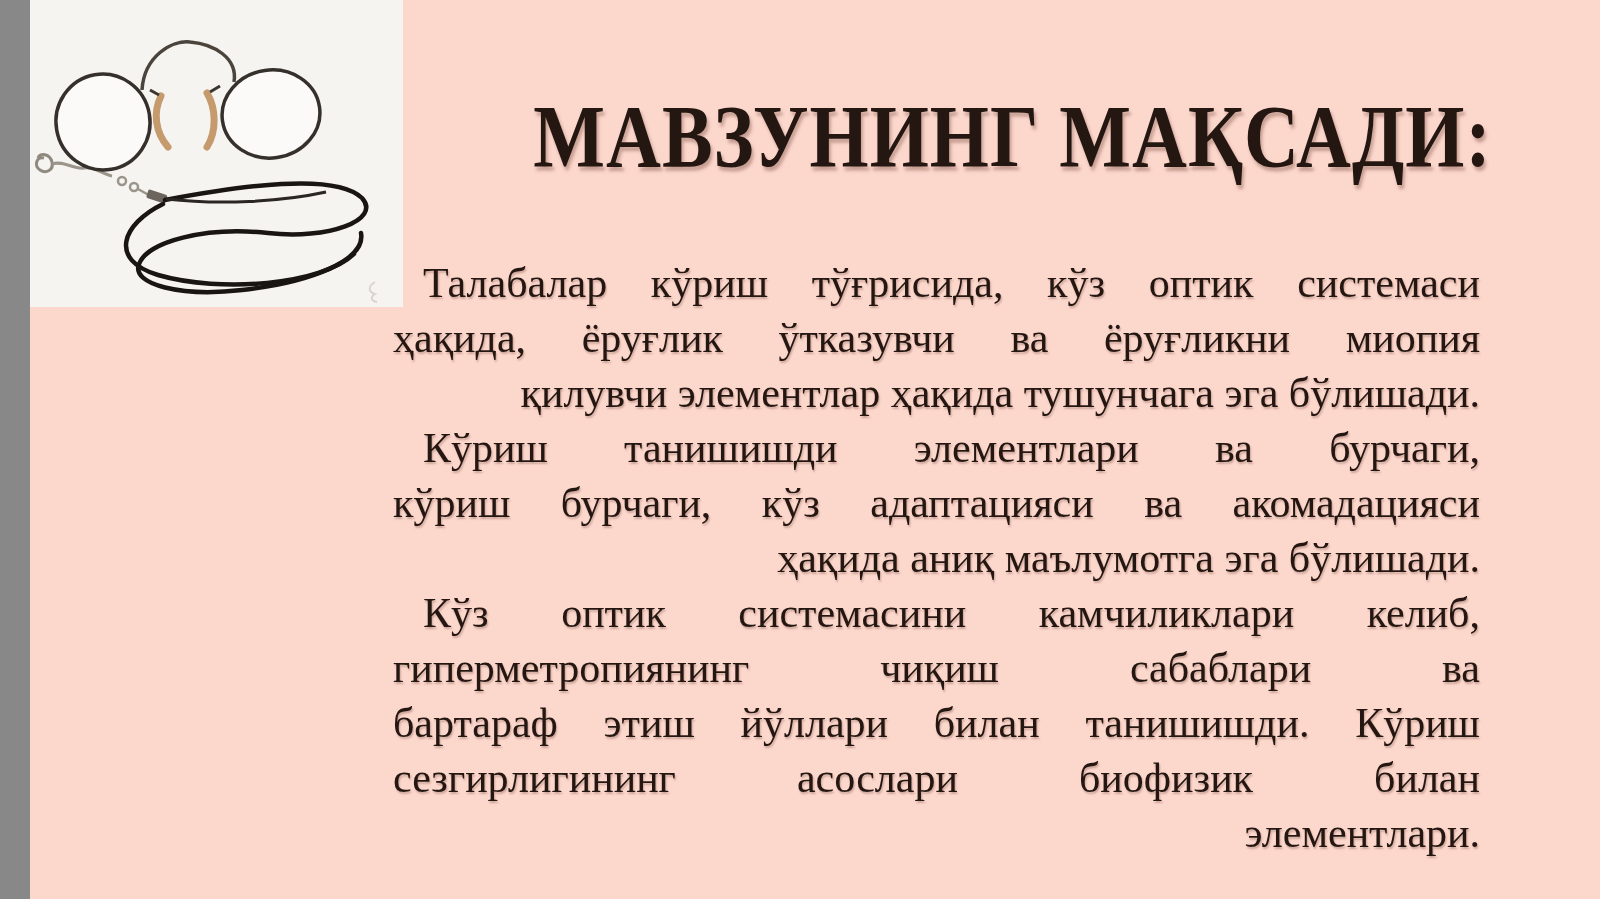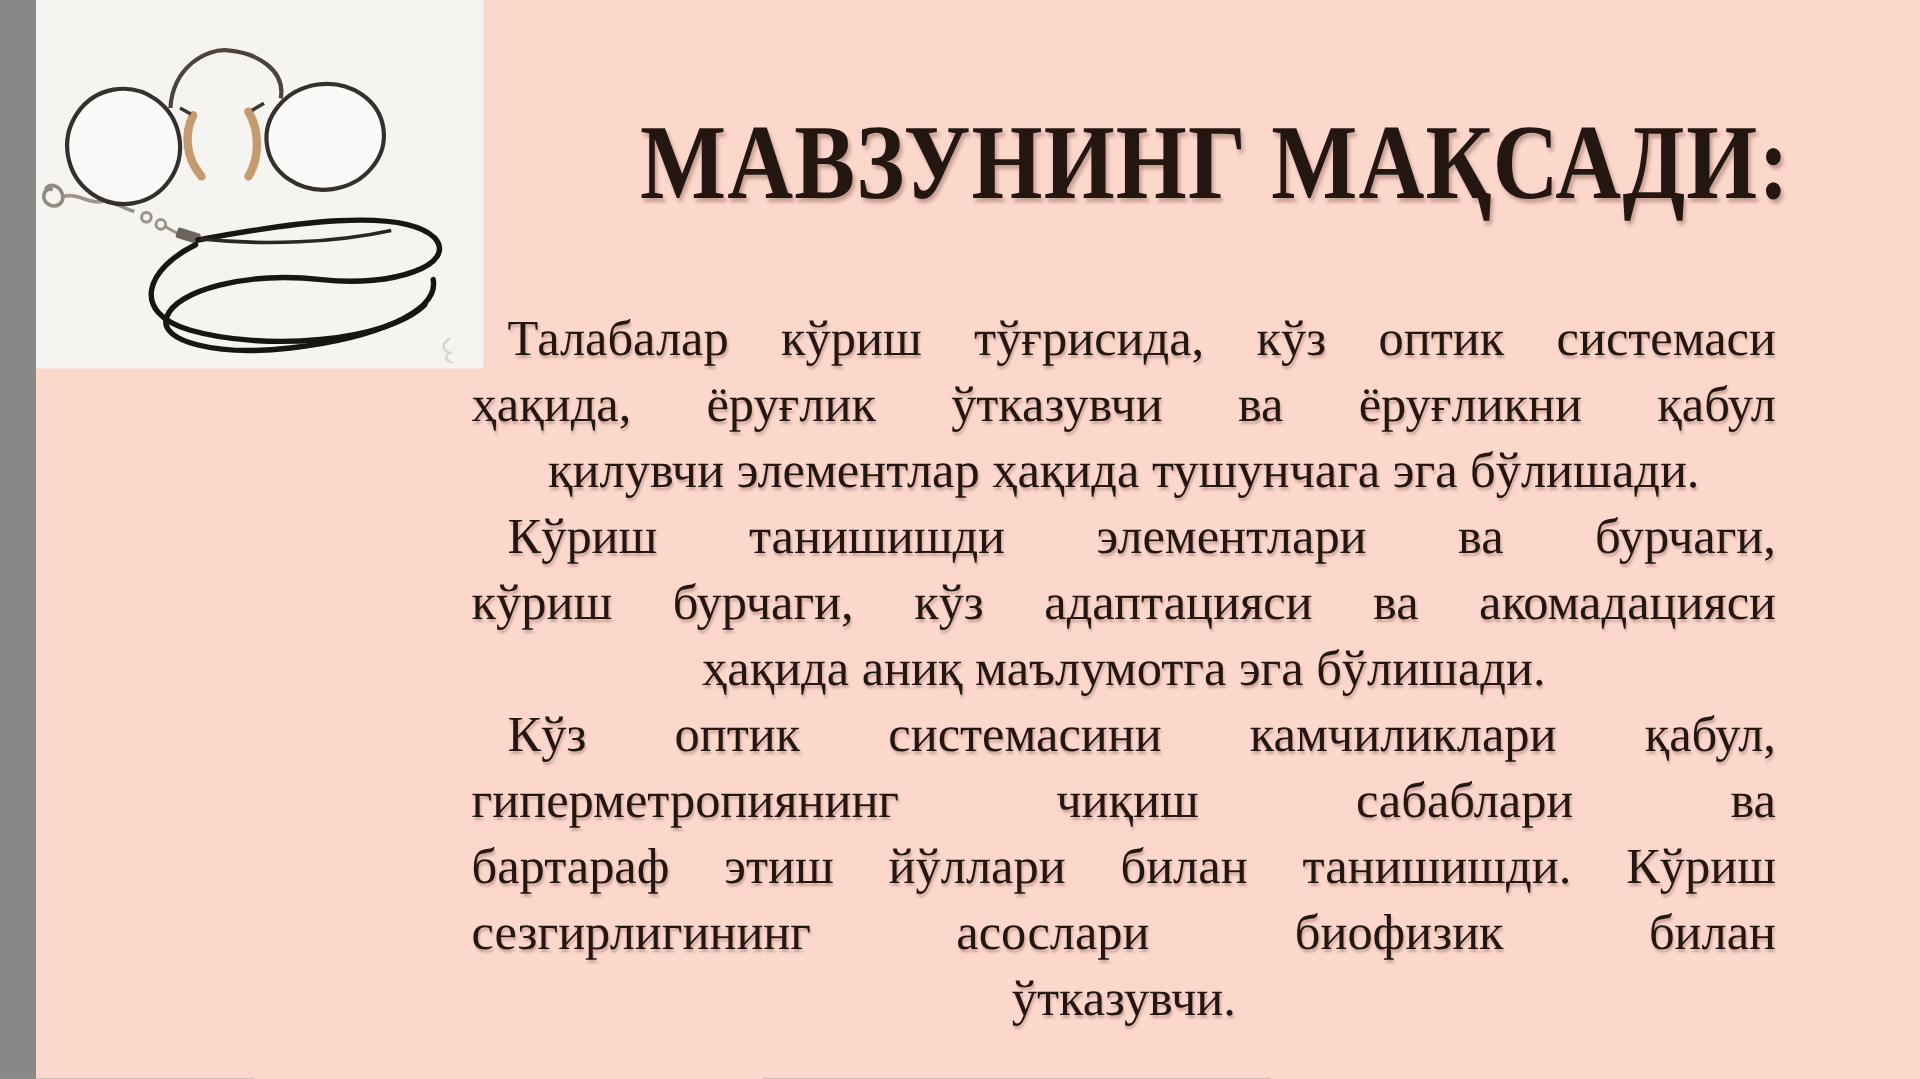--- a/index.html
+++ b/index.html
@@ -103,7 +103,7 @@
         <span>ўтказувчи</span>
         <span>ва</span>
         <span>ёруғликни</span>
-        <span>қабул</span>
+        <span>миопия</span>
       </div>
       <div class="line last">қилувчи элементлар ҳақида тушунчага эга бўлишади.</div>
       <div class="line just indent">

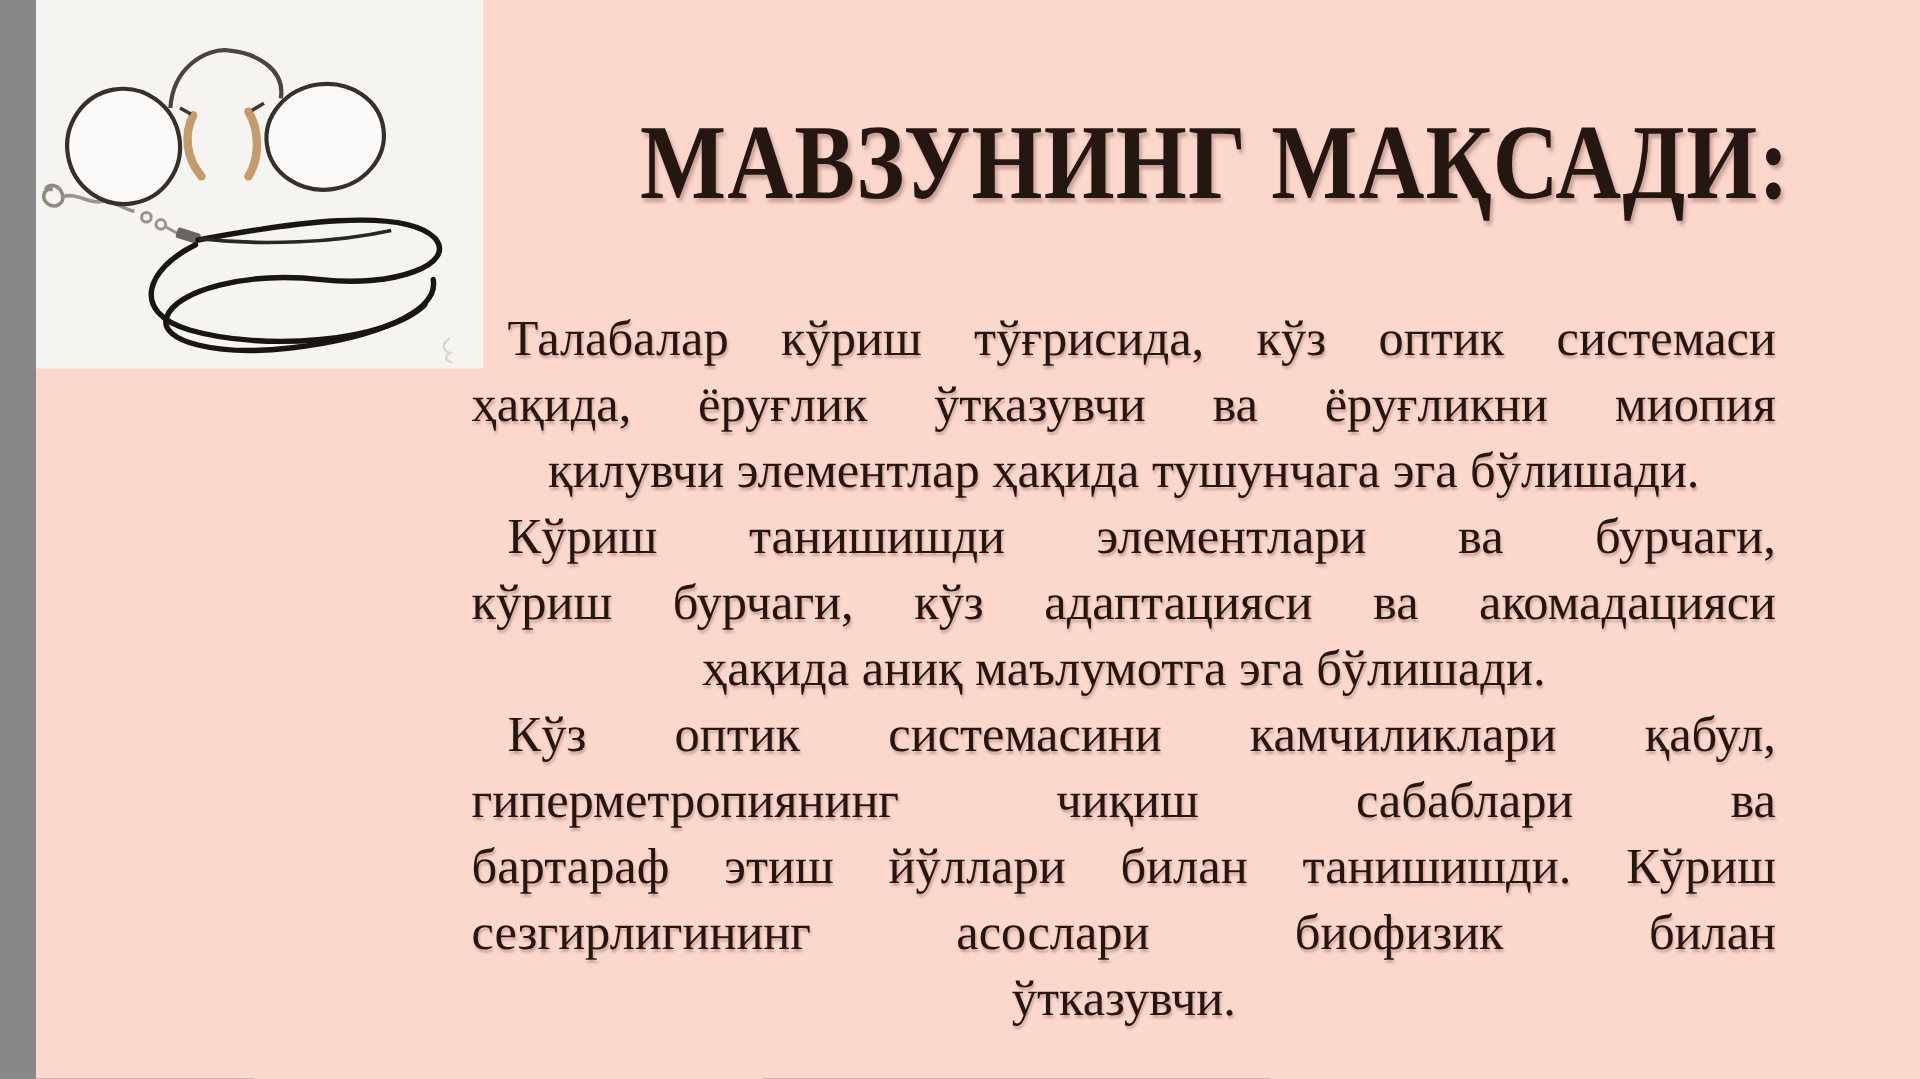--- a/index.html
+++ b/index.html
@@ -46,7 +46,7 @@
   .line { height: 55px; line-height: 55px; white-space: nowrap; }
   .line.just { display: flex; justify-content: space-between; }
   .line.indent { padding-left: 30px; text-align: right; }
-  .line.last { text-align: center; }
+  .line.last { text-align: right; }
 </style>
 </head>
 <body>

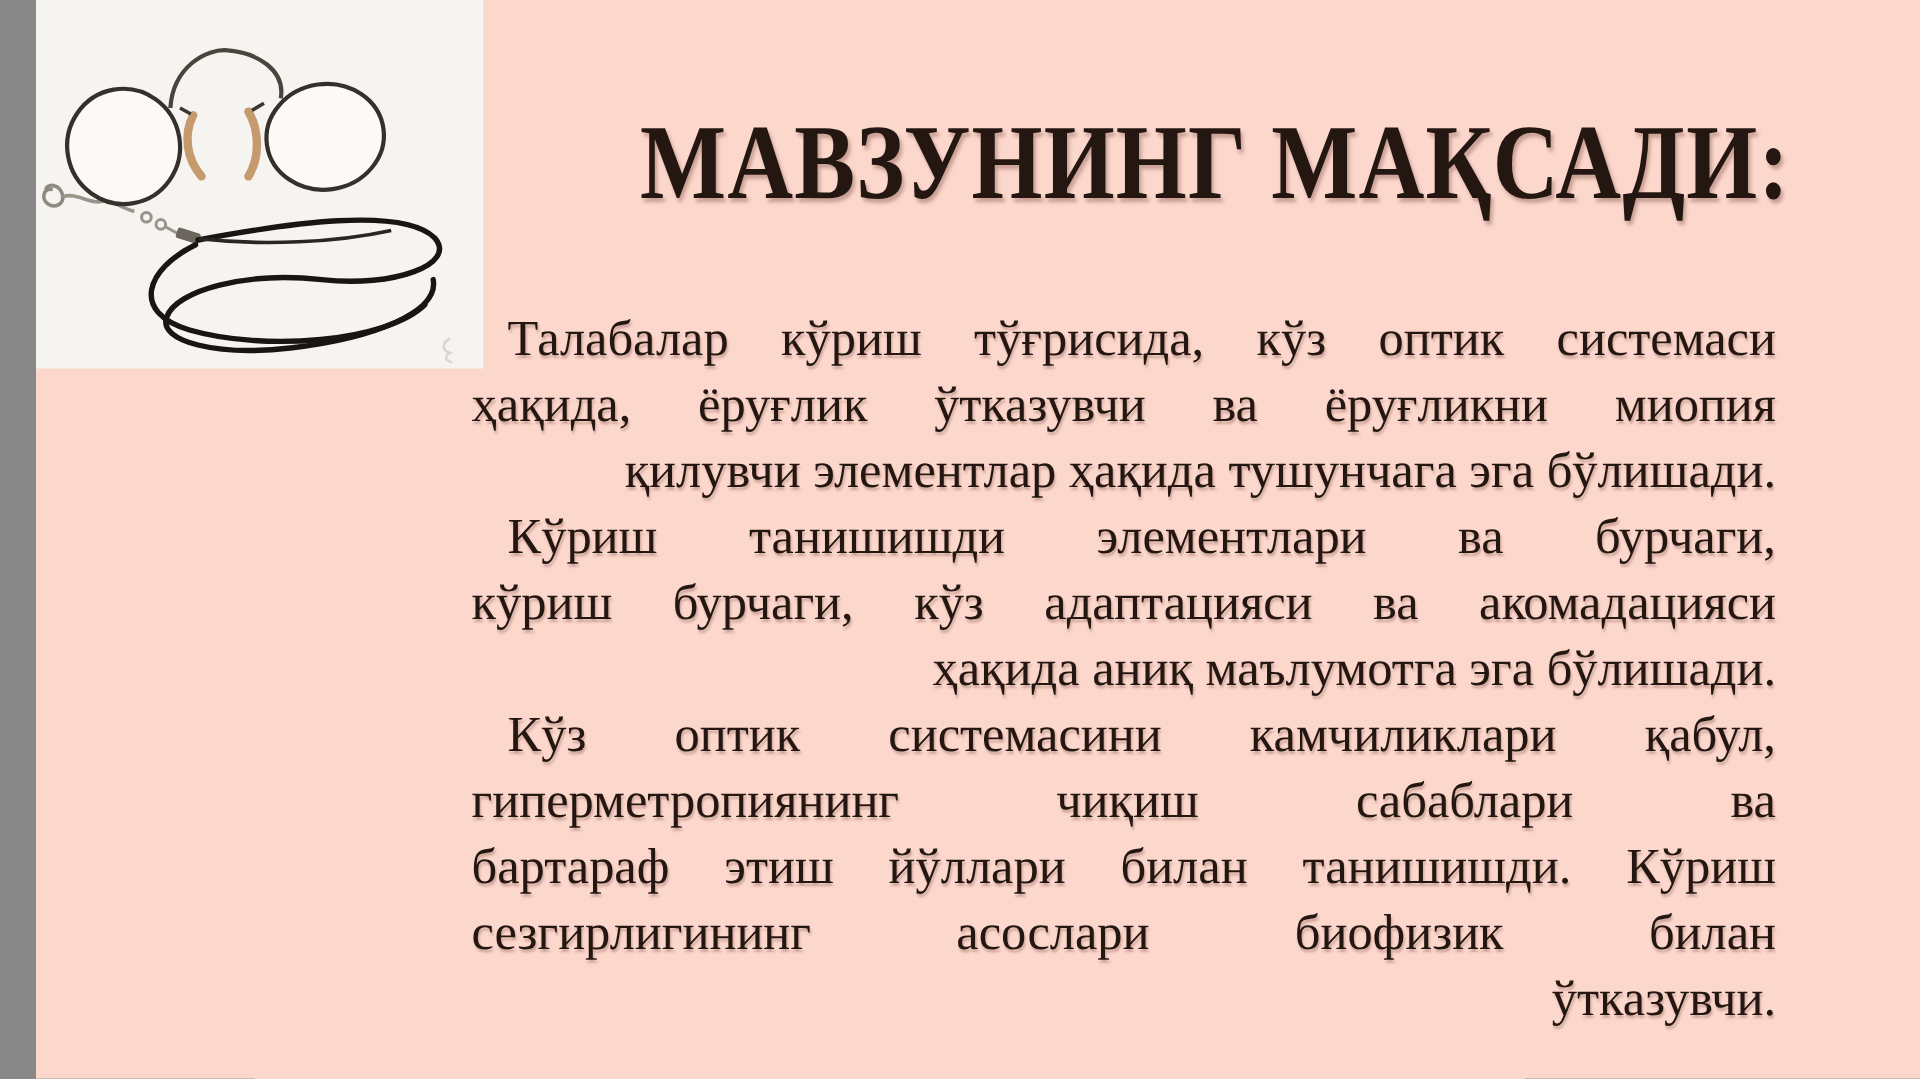--- a/index.html
+++ b/index.html
@@ -127,7 +127,7 @@
         <span>оптик</span>
         <span>системасини</span>
         <span>камчиликлари</span>
-        <span>қабул,</span>
+        <span>келиб,</span>
       </div>
       <div class="line just">
         <span>гиперметропиянинг</span>

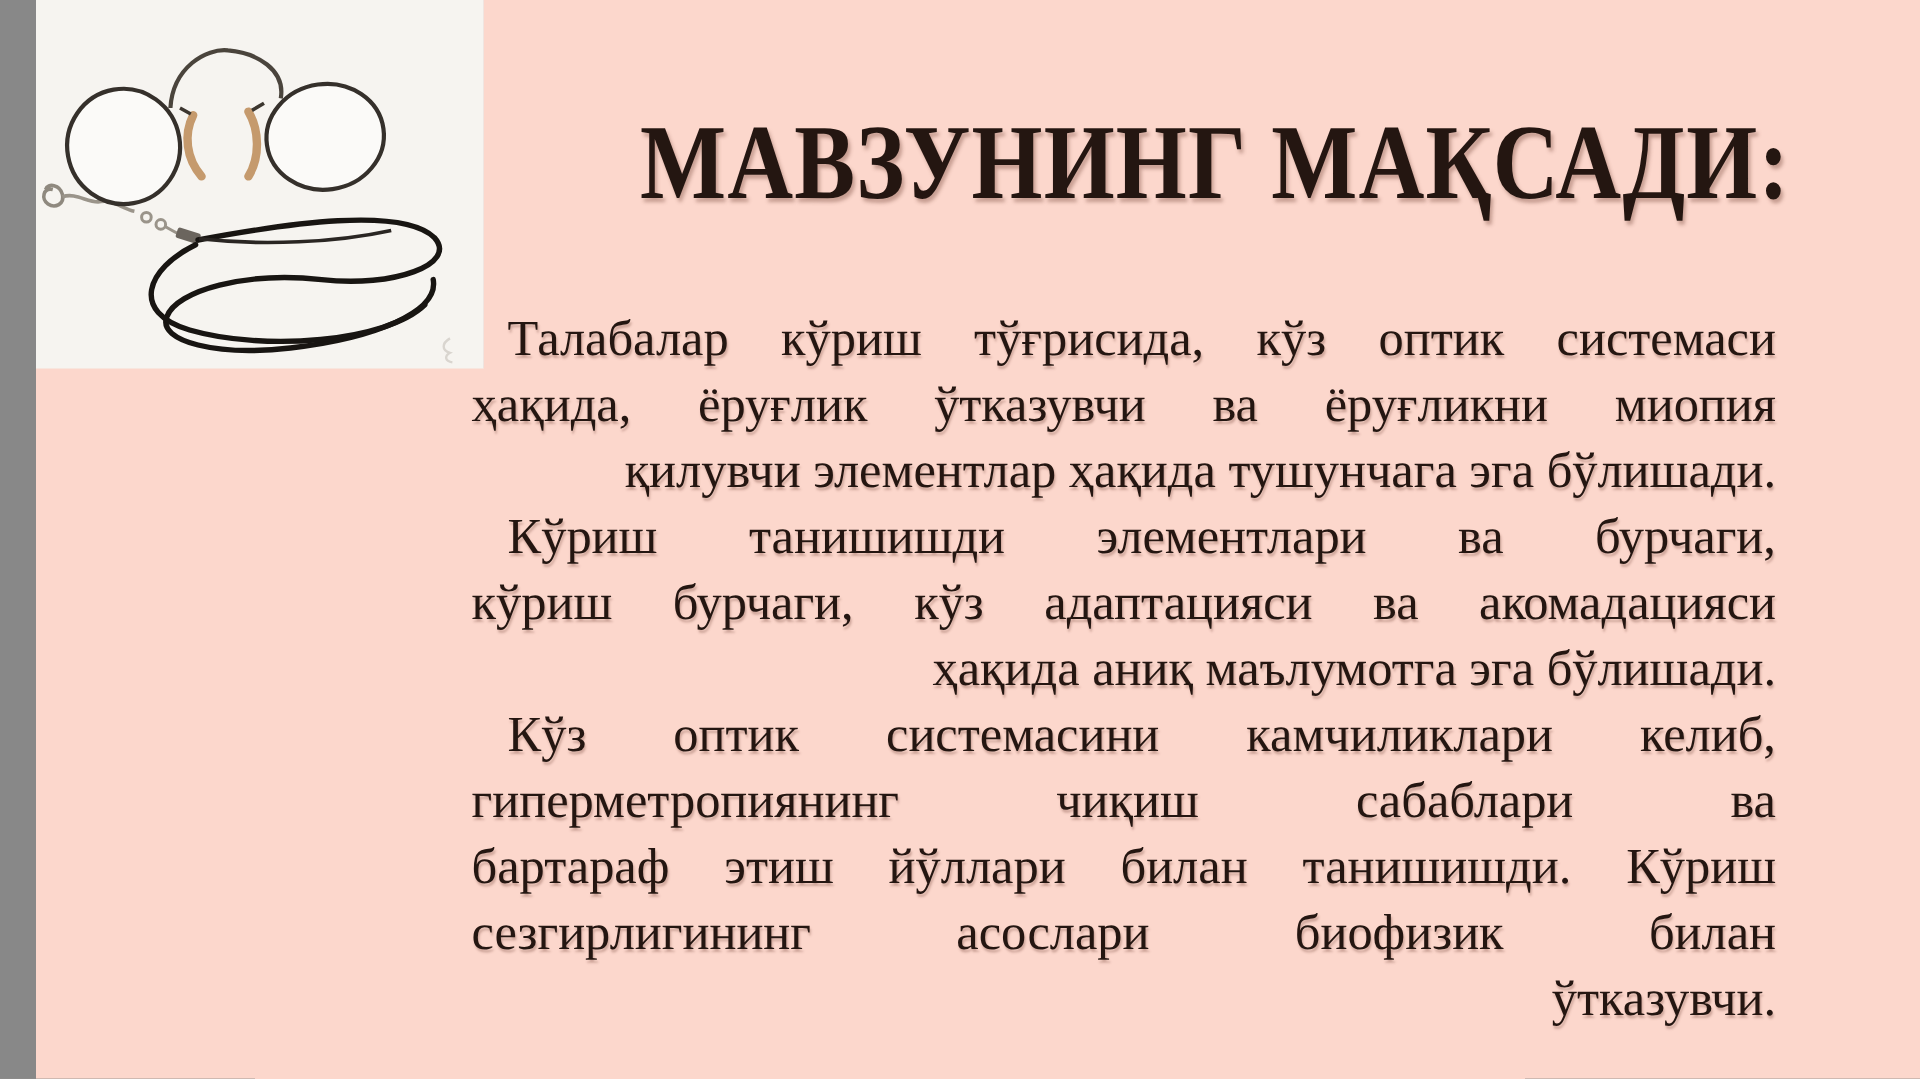--- a/index.html
+++ b/index.html
@@ -149,7 +149,7 @@
         <span>биофизик</span>
         <span>билан</span>
       </div>
-      <div class="line last">ўтказувчи.</div>
+      <div class="line last">элементлари.</div>
     </div>
 
 </div>

